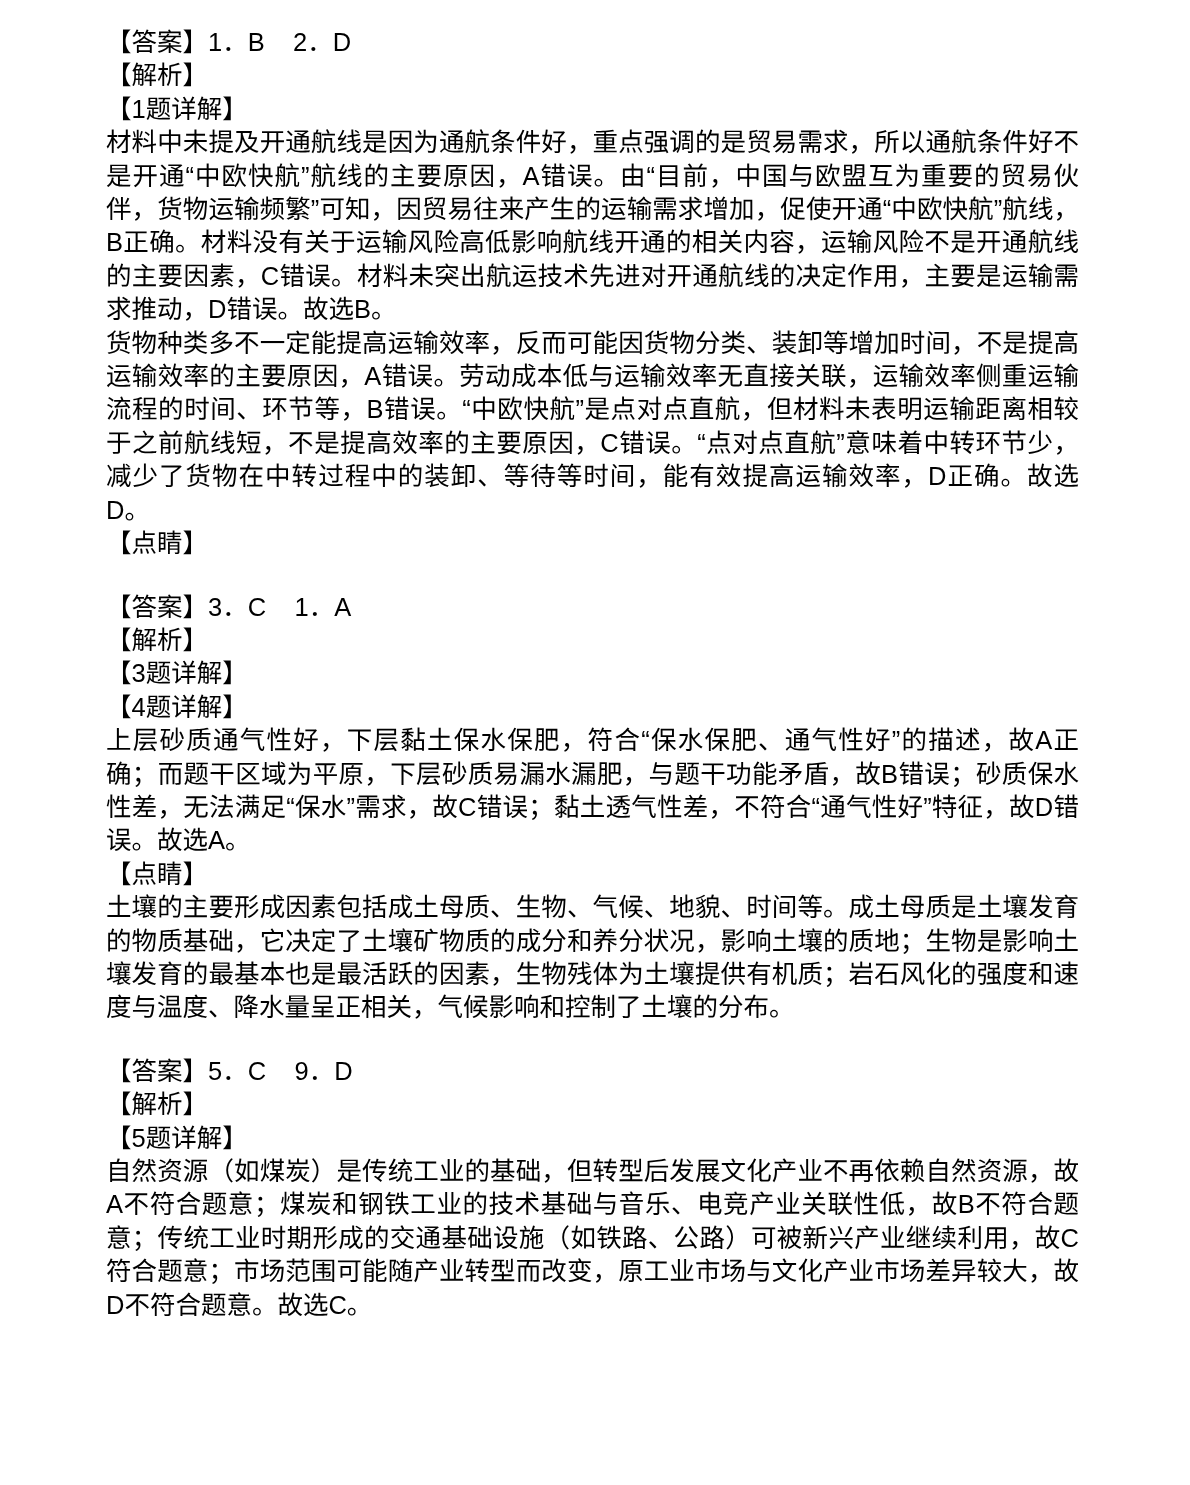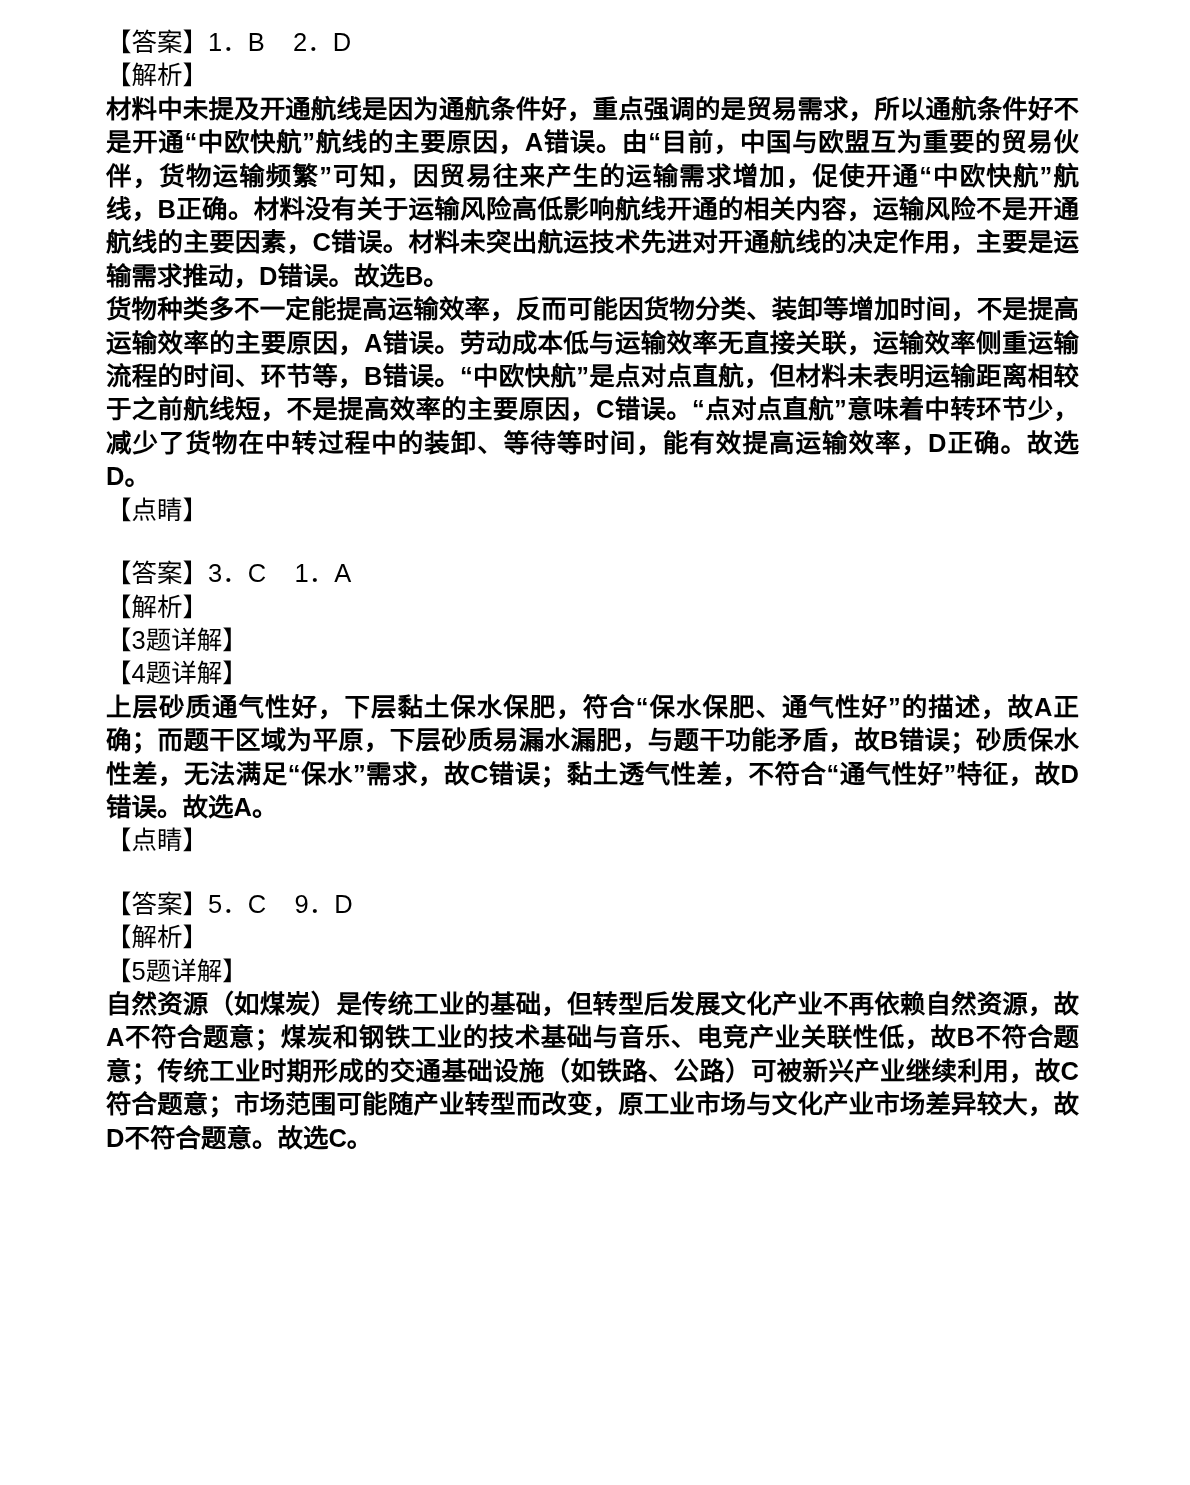--- a/index.html
+++ b/index.html
@@ -62,6 +62,7 @@
       <div class="line"><span>【答案】</span><span>1．B    2．D</span></div>
       <div class="line">【解析】</div>
 
+      <div class="line">【1题详解】</div>
       <p class="para">材料中未提及开通航线是因为通航条件好，重点强调的是贸易需求，所以通航条件好不是开通“中欧快航”航线的主要原因，A错误。由“目前，中国与欧盟互为重要的贸易伙伴，货物运输频繁”可知，因贸易往来产生的运输需求增加，促使开通“中欧快航”航线，B正确。材料没有关于运输风险高低影响航线开通的相关内容，运输风险不是开通航线的主要因素，C错误。材料未突出航运技术先进对开通航线的决定作用，主要是运输需求推动，D错误。故选B。</p>
 
       <p class="para">货物种类多不一定能提高运输效率，反而可能因货物分类、装卸等增加时间，不是提高运输效率的主要原因，A错误。劳动成本低与运输效率无直接关联，运输效率侧重运输流程的时间、环节等，B错误。“中欧快航”是点对点直航，但材料未表明运输距离相较于之前航线短，不是提高效率的主要原因，C错误。“点对点直航”意味着中转环节少，减少了货物在中转过程中的装卸、等待等时间，能有效提高运输效率，D正确。故选D。</p>

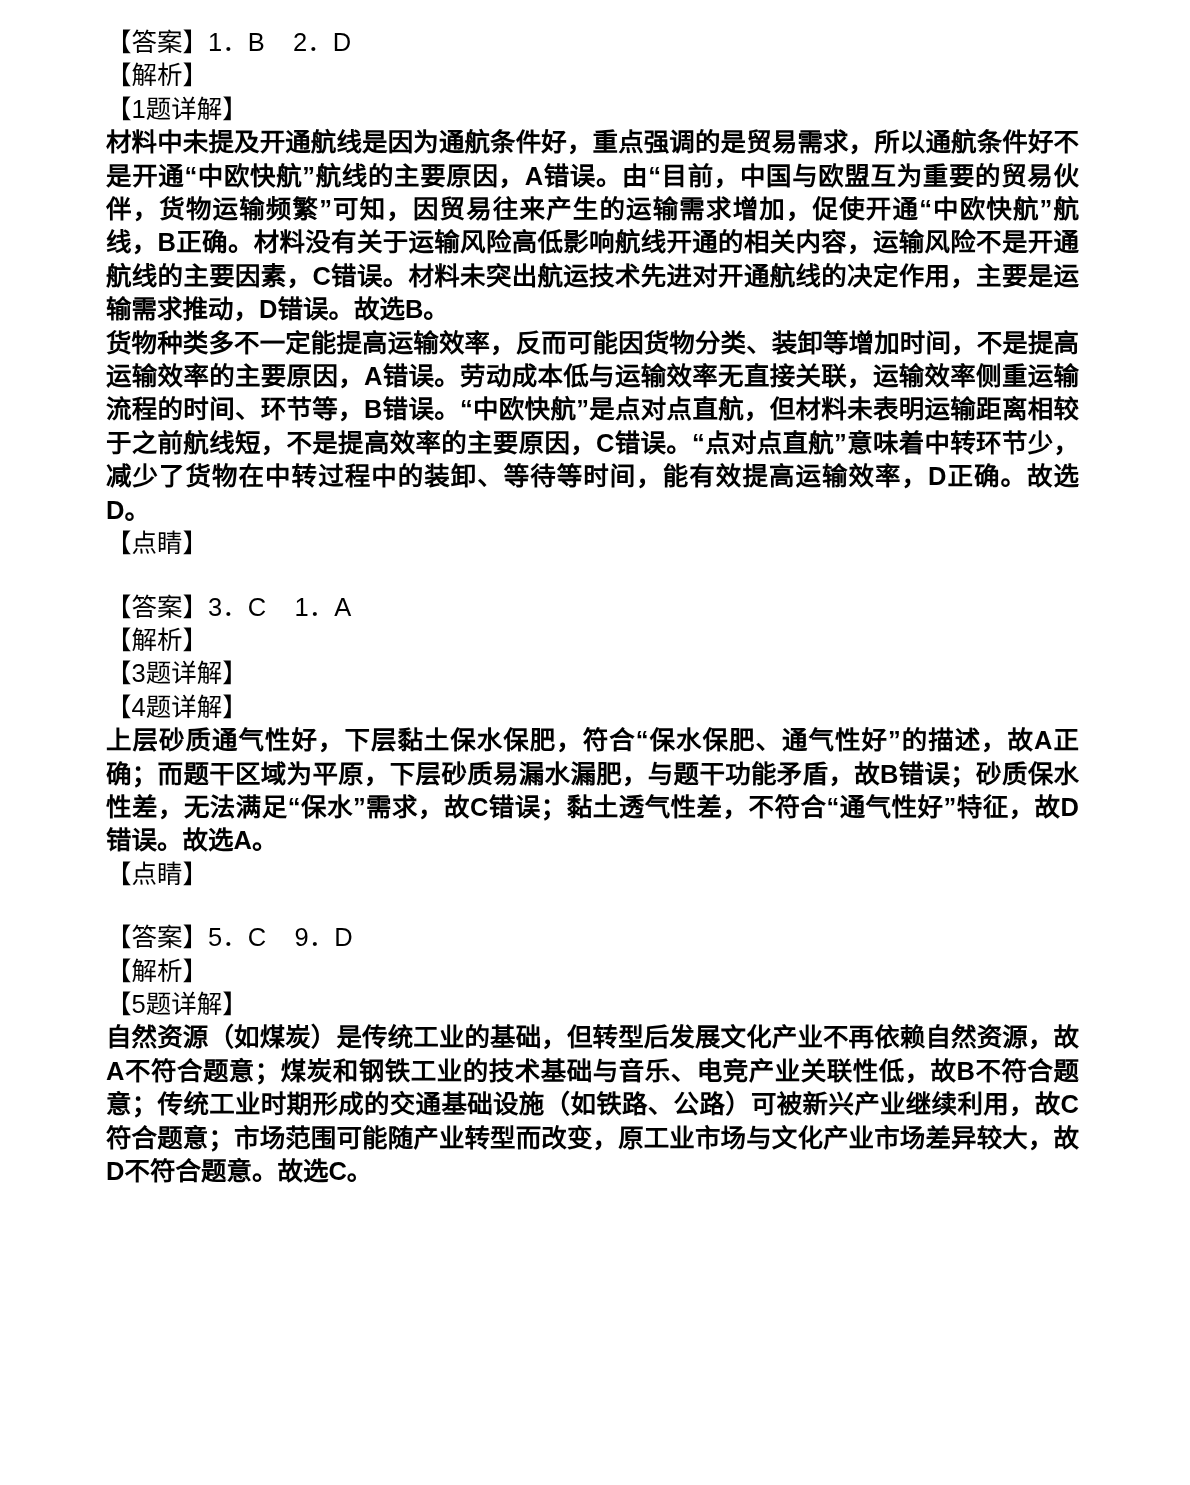--- a/index.html
+++ b/index.html
@@ -49,7 +49,7 @@
     margin: 0;
     letter-spacing: 0px;
     word-break: break-all;
-    font-weight: 700;
+    font-weight: 400;
   }
 </style>
 </head>

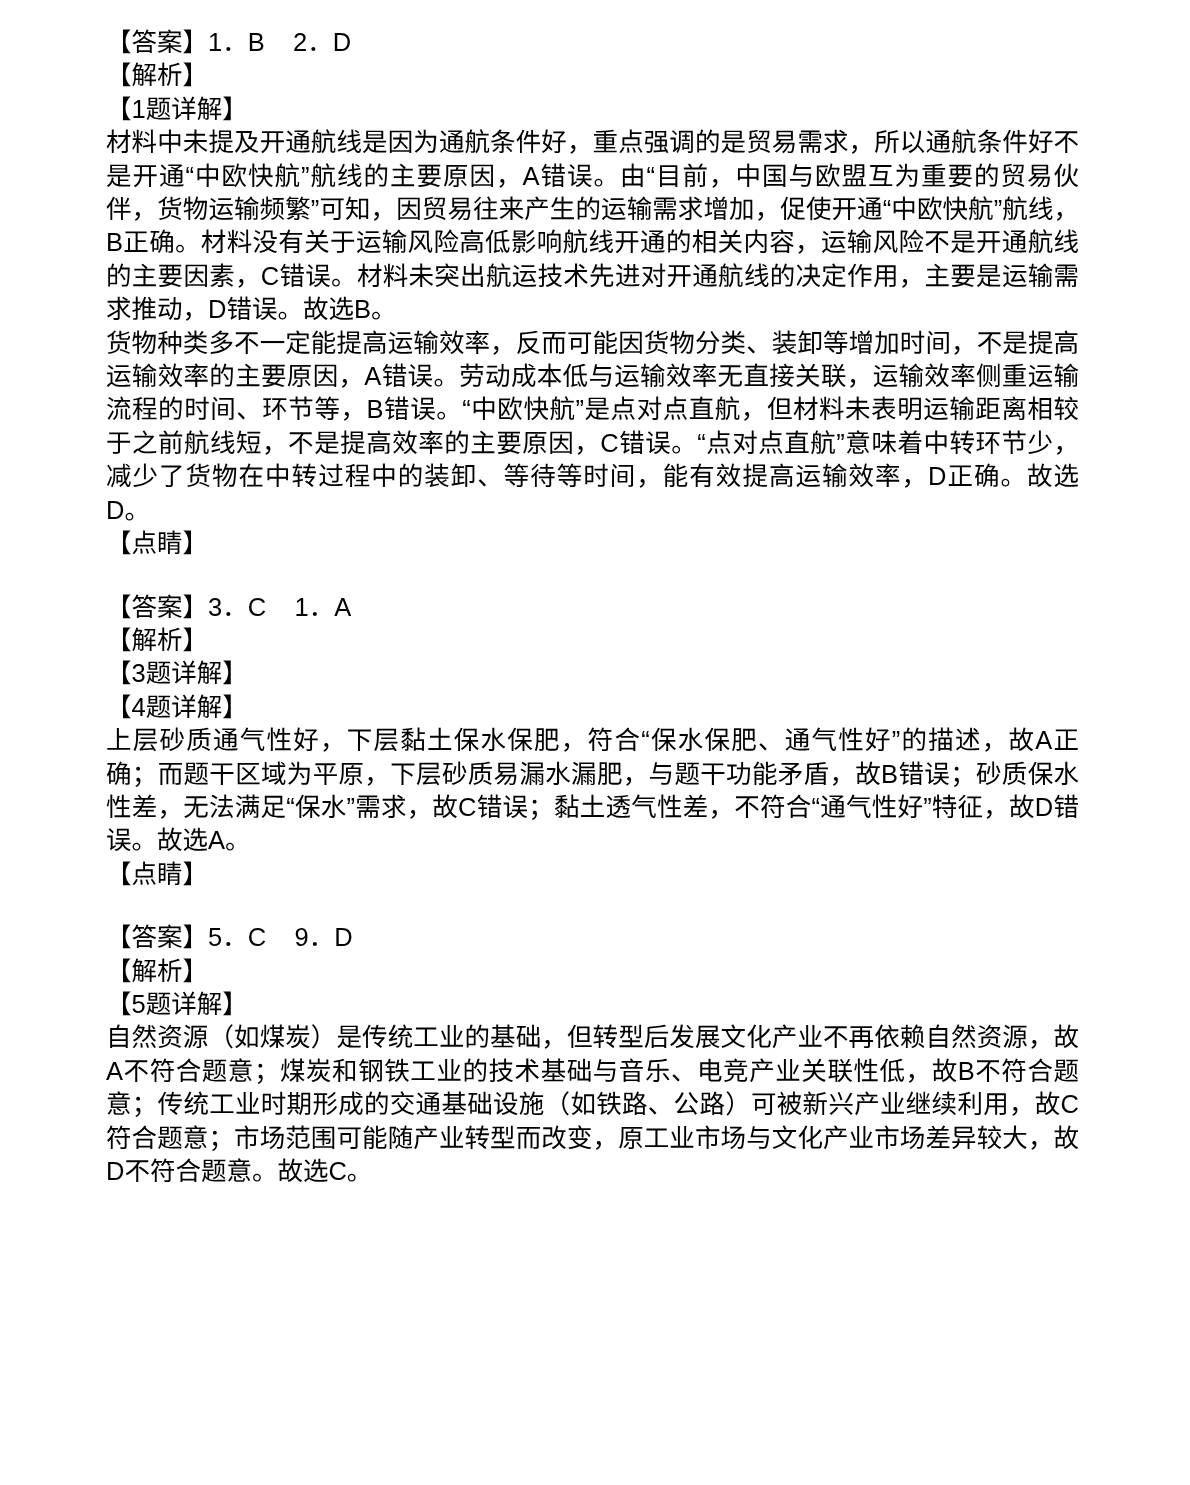--- a/index.html
+++ b/index.html
@@ -80,6 +80,7 @@
       <p class="para">上层砂质通气性好，下层黏土保水保肥，符合“保水保肥、通气性好”的描述，故A正确；而题干区域为平原，下层砂质易漏水漏肥，与题干功能矛盾，故B错误；砂质保水性差，无法满足“保水”需求，故C错误；黏土透气性差，不符合“通气性好”特征，故D错误。故选A。</p>
 
       <div class="line">【点睛】</div>
+      <p class="para">土壤的主要形成因素包括成土母质、生物、气候、地貌、时间等。成土母质是土壤发育的物质基础，它决定了土壤矿物质的成分和养分状况，影响土壤的质地；生物是影响土壤发育的最基本也是最活跃的因素，生物残体为土壤提供有机质；岩石风化的强度和速度与温度、降水量呈正相关，气候影响和控制了土壤的分布。</p>
     </section>
 
     <section class="answer-block">

